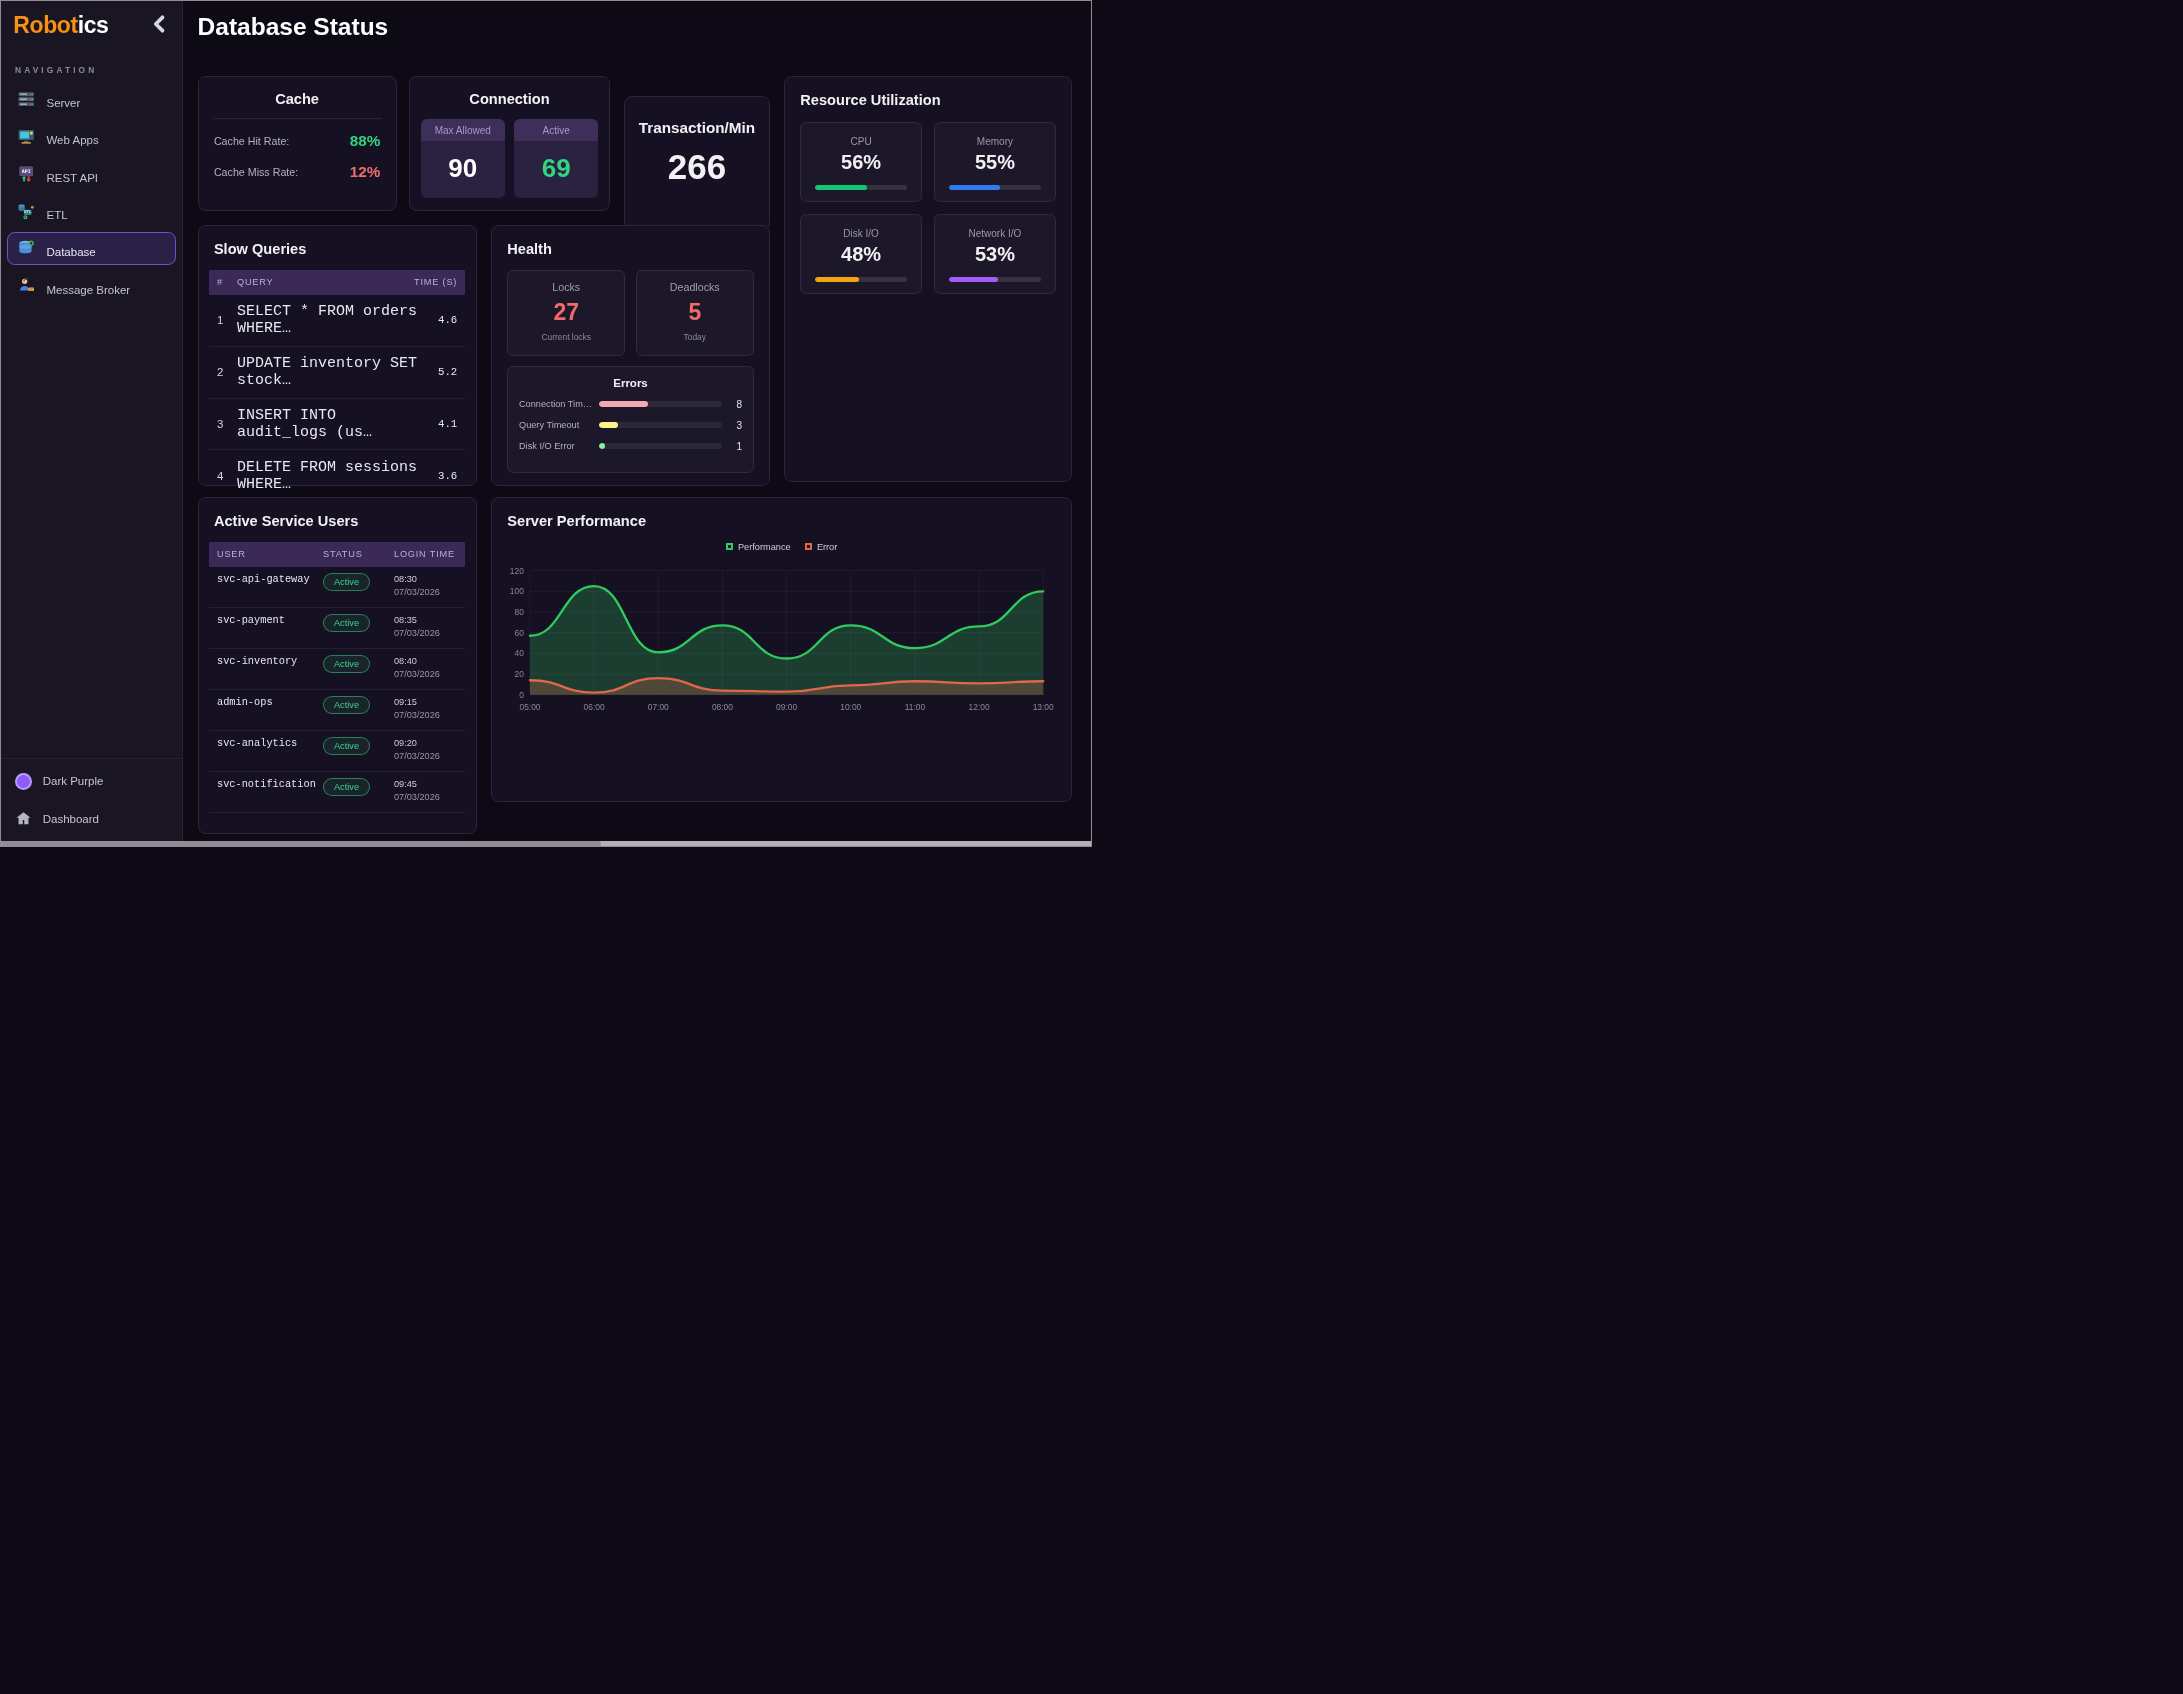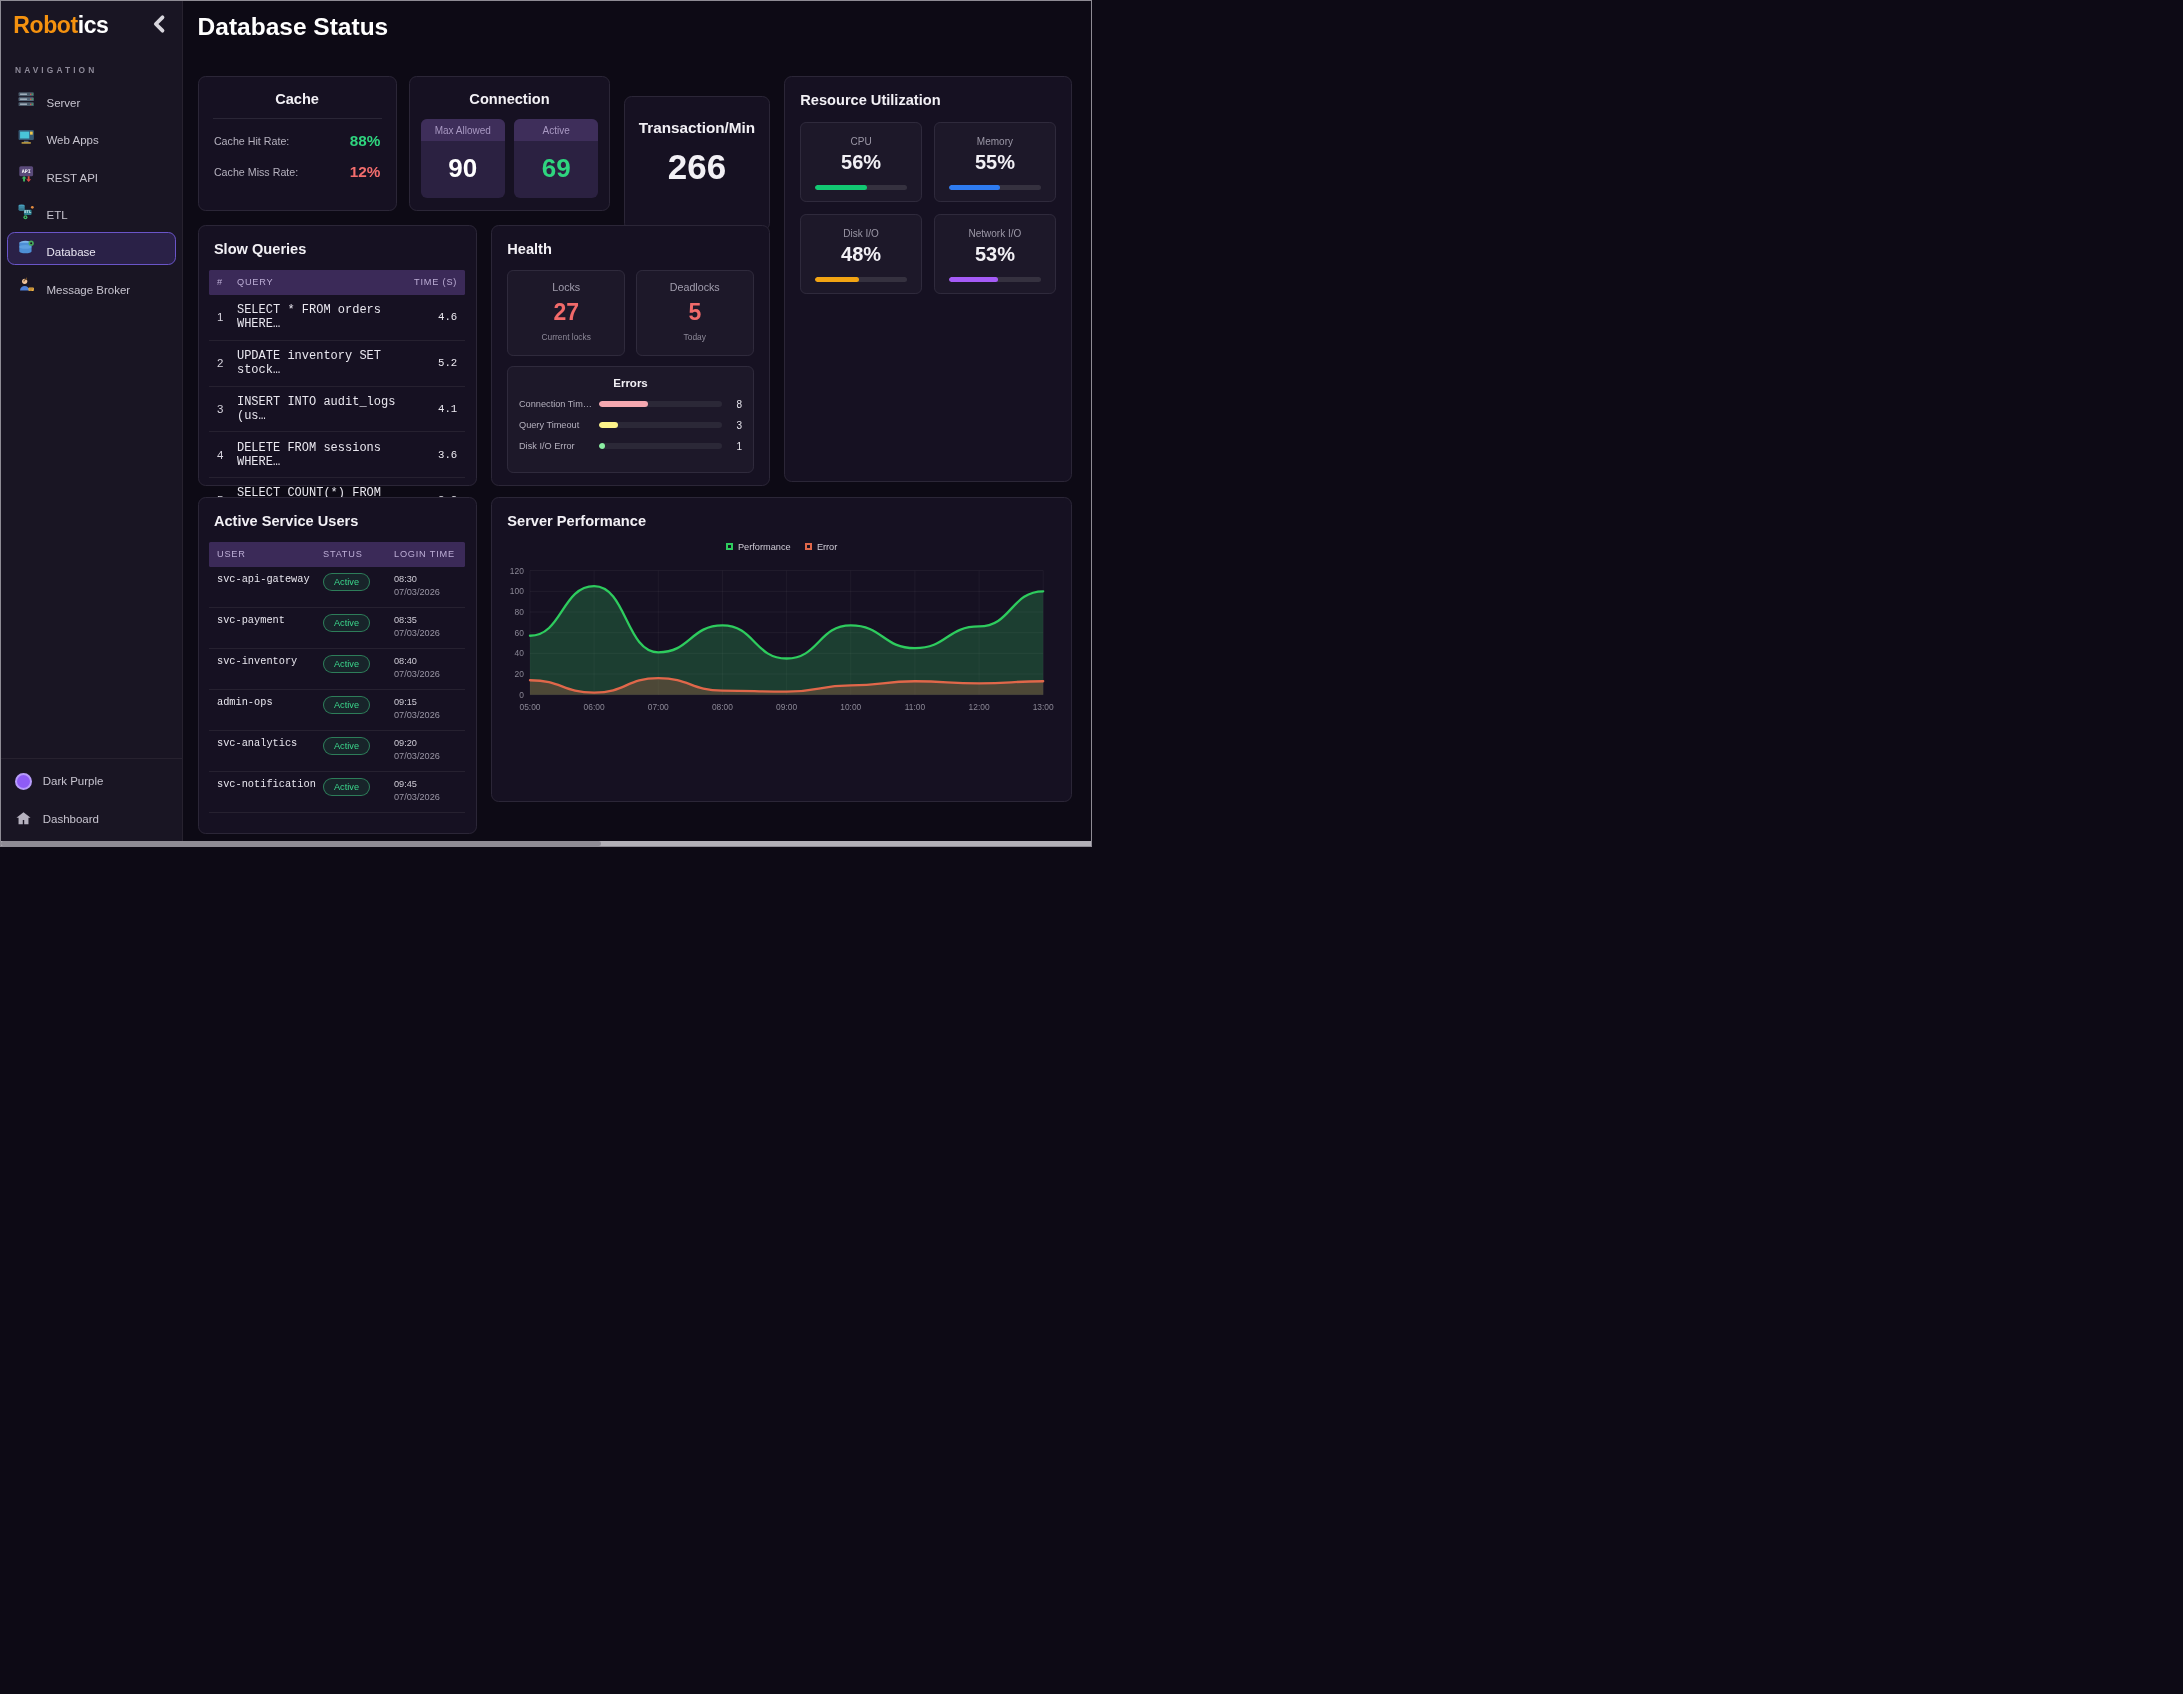--- a/index.html
+++ b/index.html
@@ -81,7 +81,7 @@
   .sq-rows { margin:0 10.7px; }
   .sq-row { display:flex; align-items:center; padding:8.4px 7.7px; border-bottom:0.8px solid #262130; }
   .sq-row .c-n { width:20px; font-size:11.5px; color:#d8d5df; }
-  .sq-row .c-q { flex:1; font-size:12px; color:#e9e7ef; }
+  .sq-row .c-q { flex:1; font-size:15px; color:#e9e7ef; }
   .sq-row .c-t { width:34px; text-align:right; font-size:10.7px; color:#eceaf1; }
   .sq-head .c-n { width:20px; } .sq-head .c-q { flex:1; } .sq-head .c-t { width:44px; text-align:right; }
 

